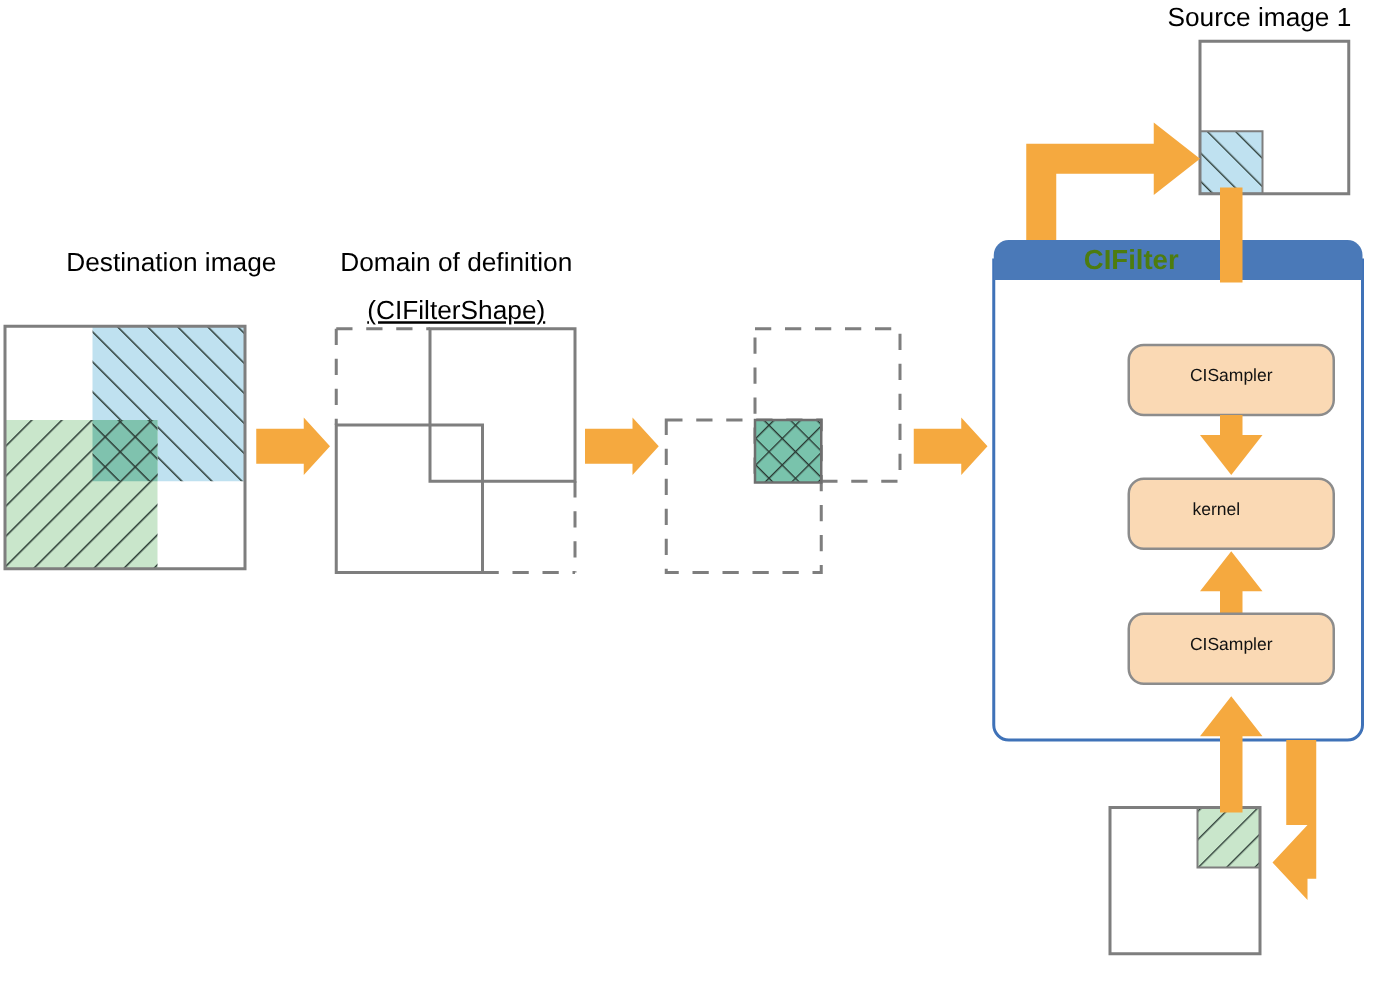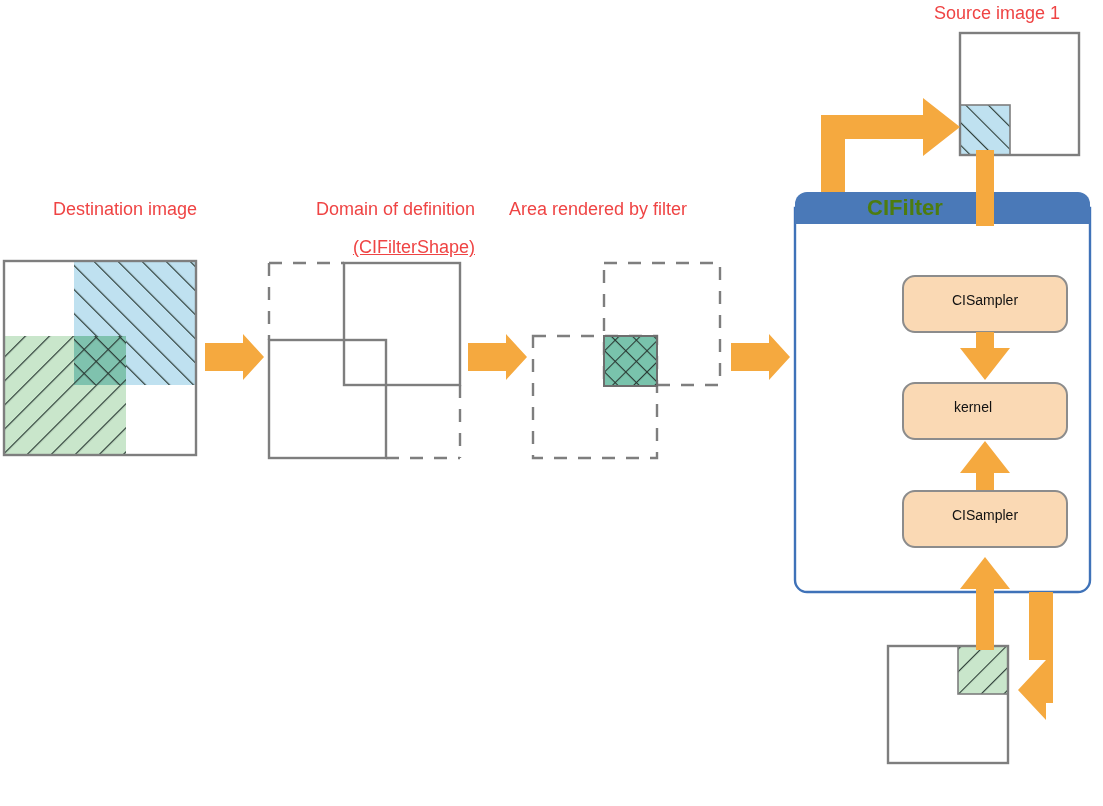--- a/index.html
+++ b/index.html
@@ -17,8 +17,8 @@
   }
   .lbl {
     position: absolute;
-    font-size: 18px;
-    color: #ef4444;
+    font-size: 21px;
+    color: #000000;
     white-space: nowrap;
     line-height: 1.28;
   }

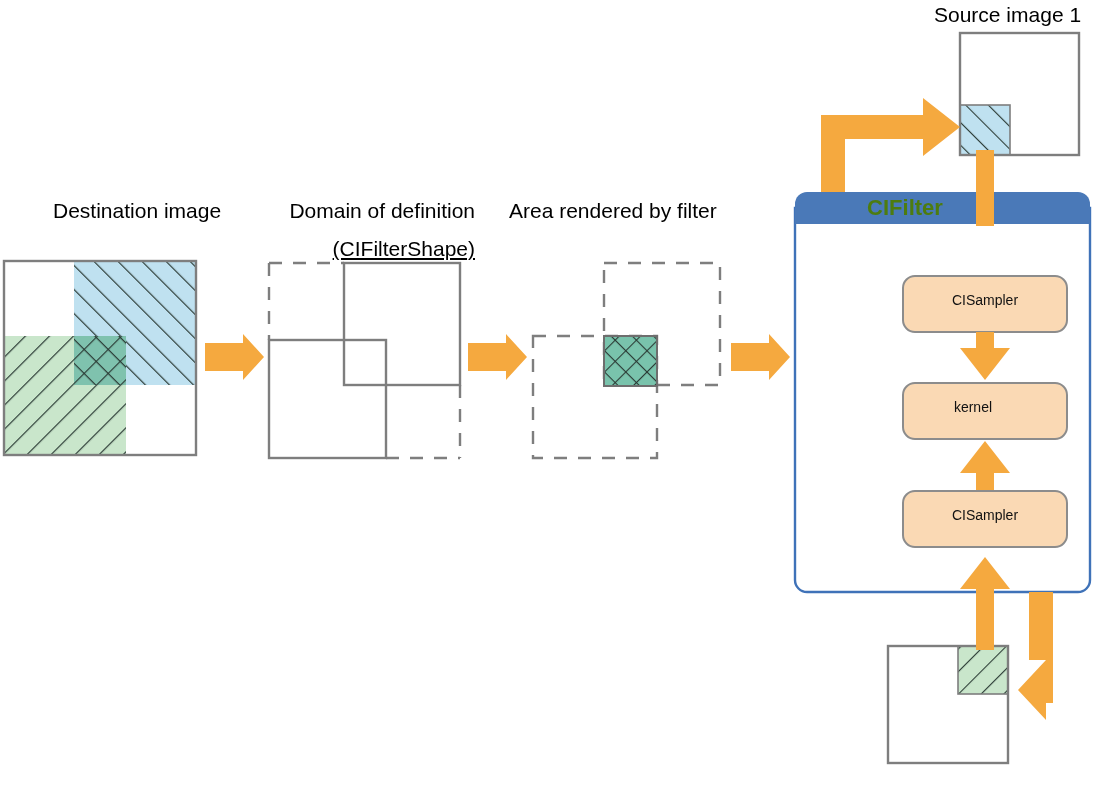--- a/index.html
+++ b/index.html
@@ -22,7 +22,7 @@
     white-space: nowrap;
     line-height: 1.28;
   }
-  .lbl.center { text-align: right; }
+  .lbl.center { text-align: center; }
   svg.layer {
     position: absolute;
     left: 0;

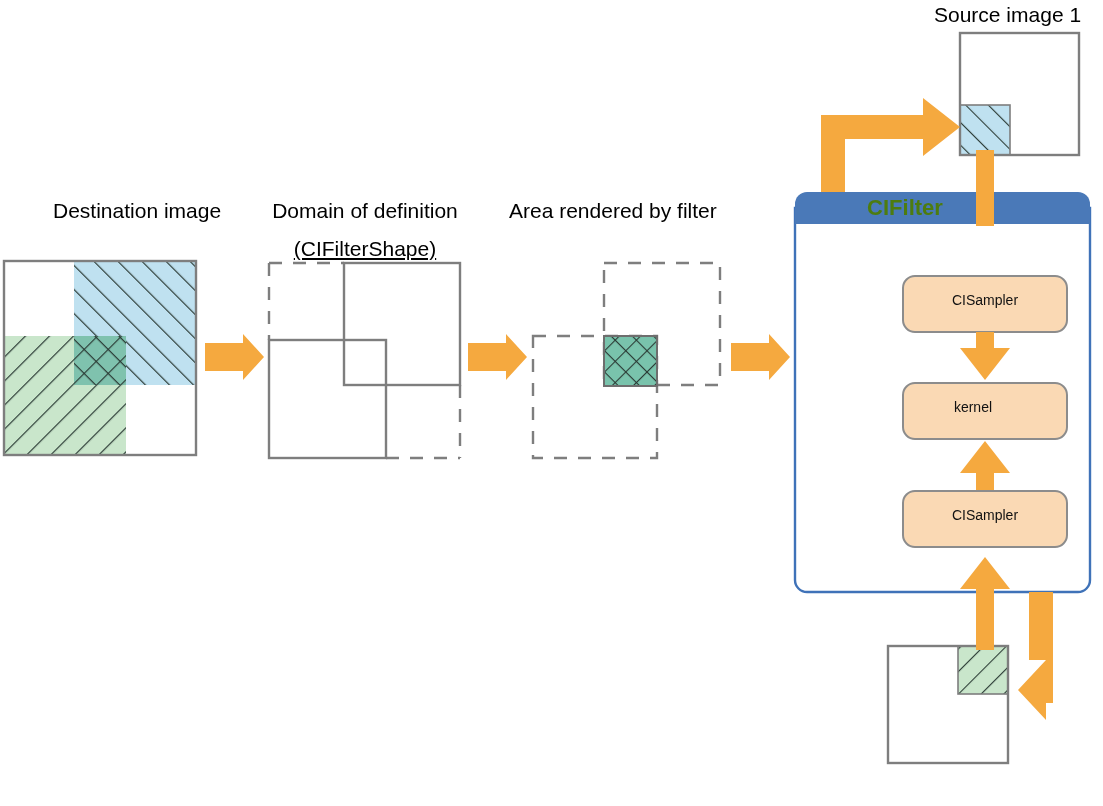--- a/index.html
+++ b/index.html
@@ -57,7 +57,6 @@
 
   <div class="lbl center" style="left:255px; top:236px; width:220px;text-decoration:underline;">(CIFilterShape)</div>
 
-  <div class="lbl" style="left:509px; top:198px;">Area rendered by filter</div>
 
   <div class="lbl" style="left:934px; top:2px;">Source image 1</div>
 

